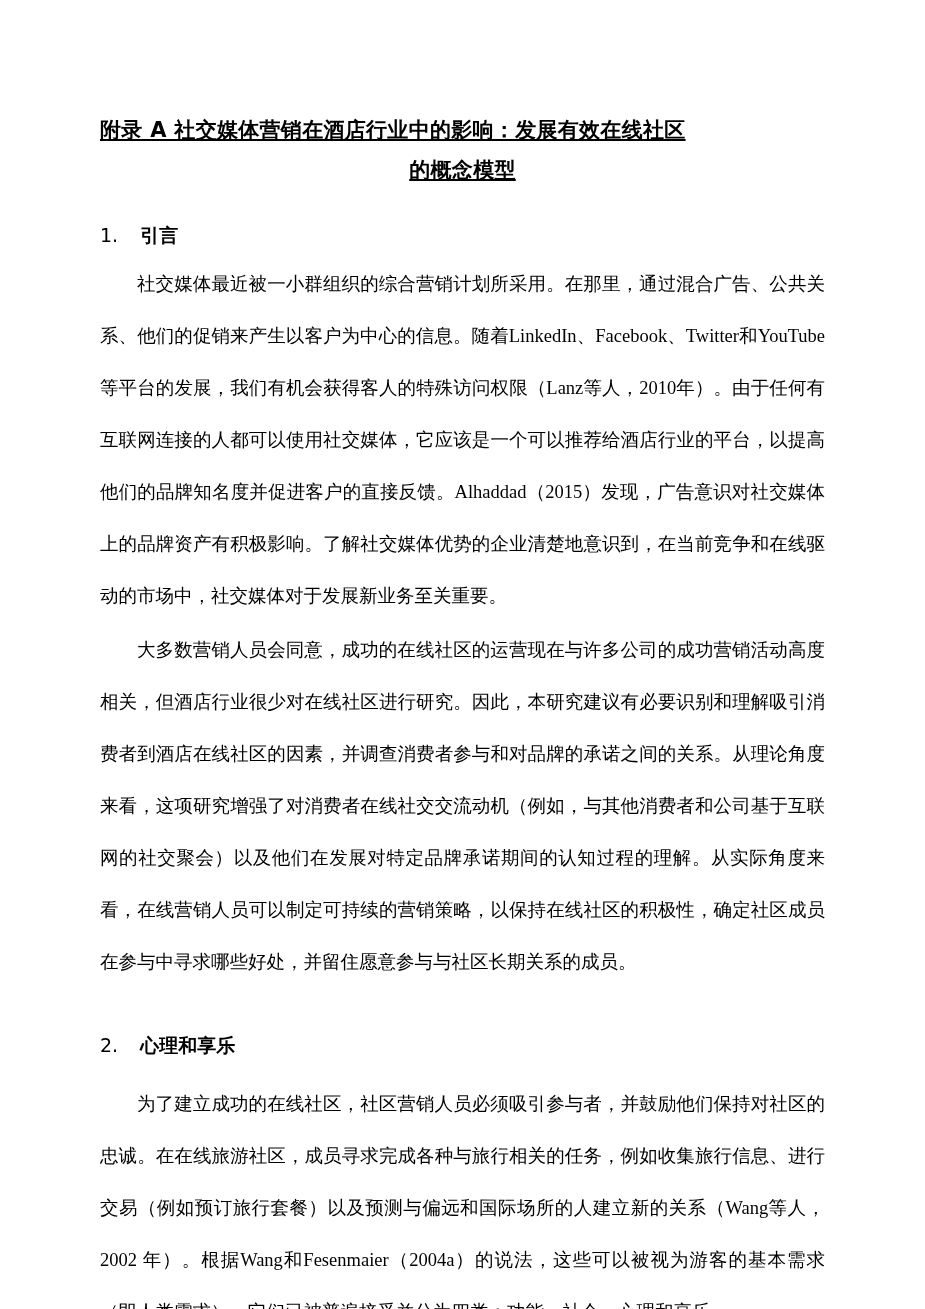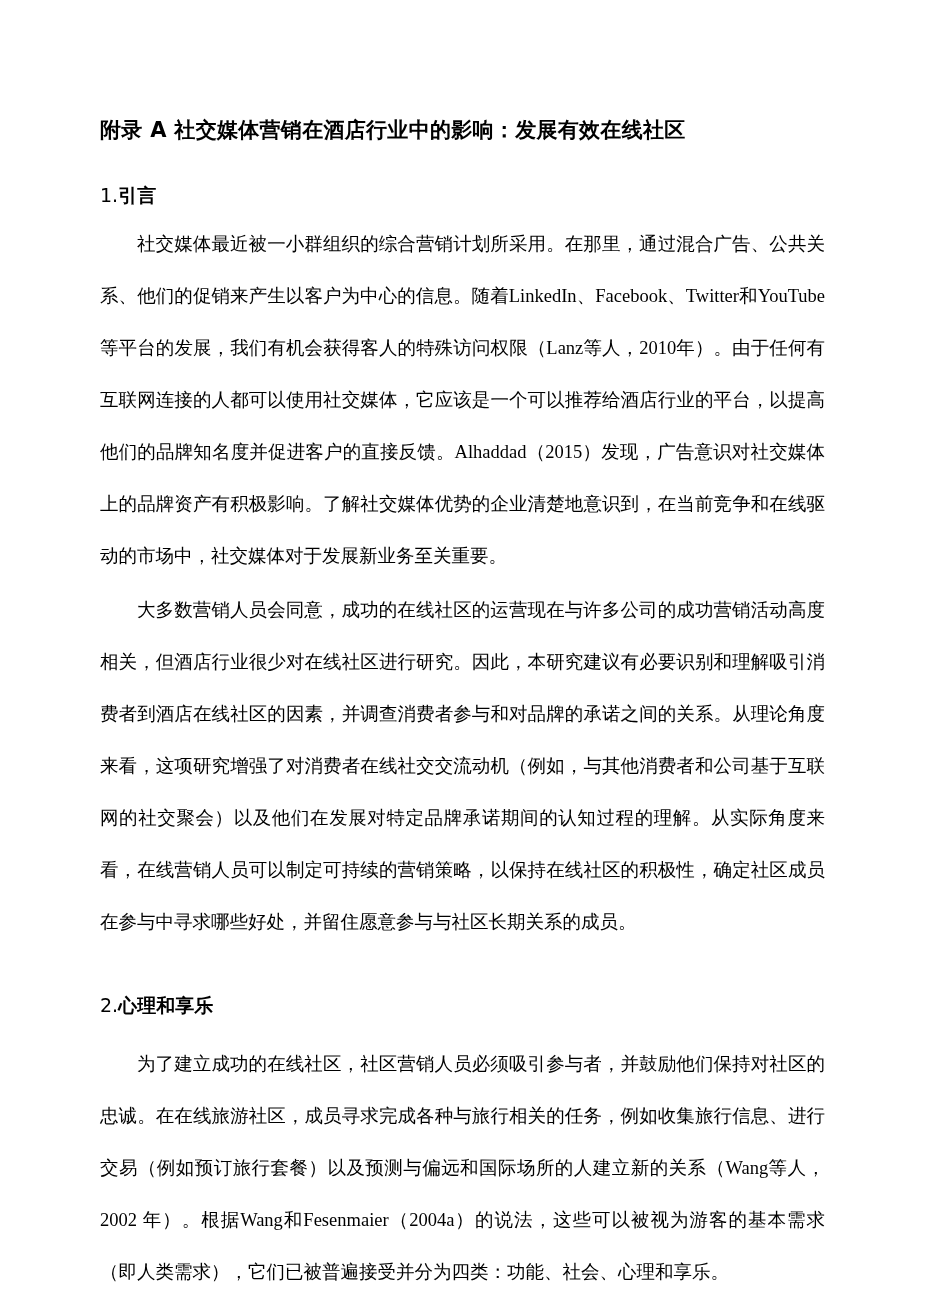--- a/index.html
+++ b/index.html
@@ -31,6 +31,7 @@
   }
   .doc-title .t-line {
     display: block;
+    text-decoration: underline;
   }
   .doc-title .t-line.first {
     text-align: left;

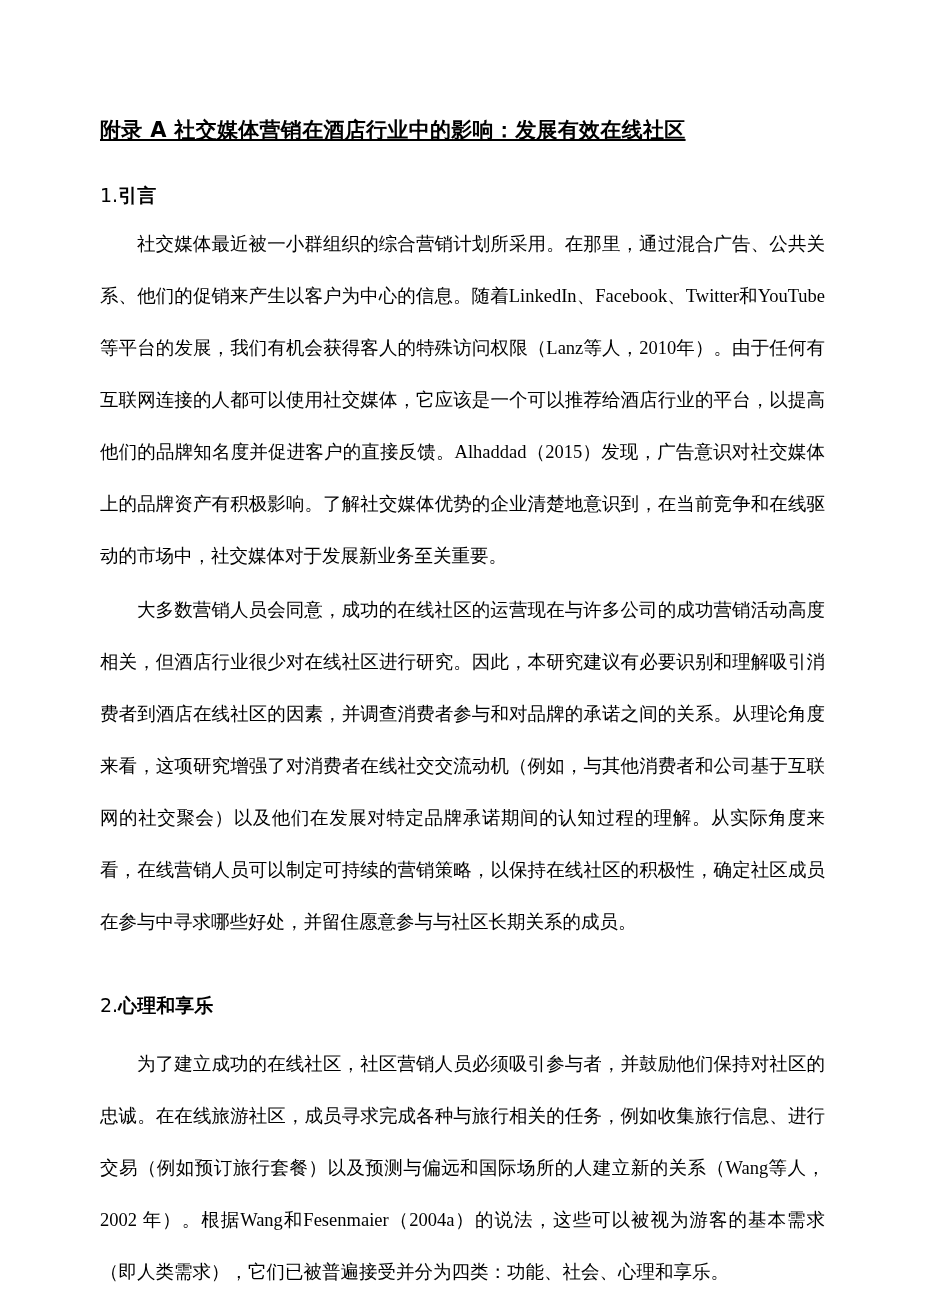--- a/index.html
+++ b/index.html
@@ -66,6 +66,7 @@
 
   <h1 class="doc-title">
     <span class="t-line first">附录 A  社交媒体营销在酒店行业中的影响：发展有效在线社区</span>
+    <span class="t-line">的概念模型</span>
   </h1>
 
   <h2 class="section-heading">

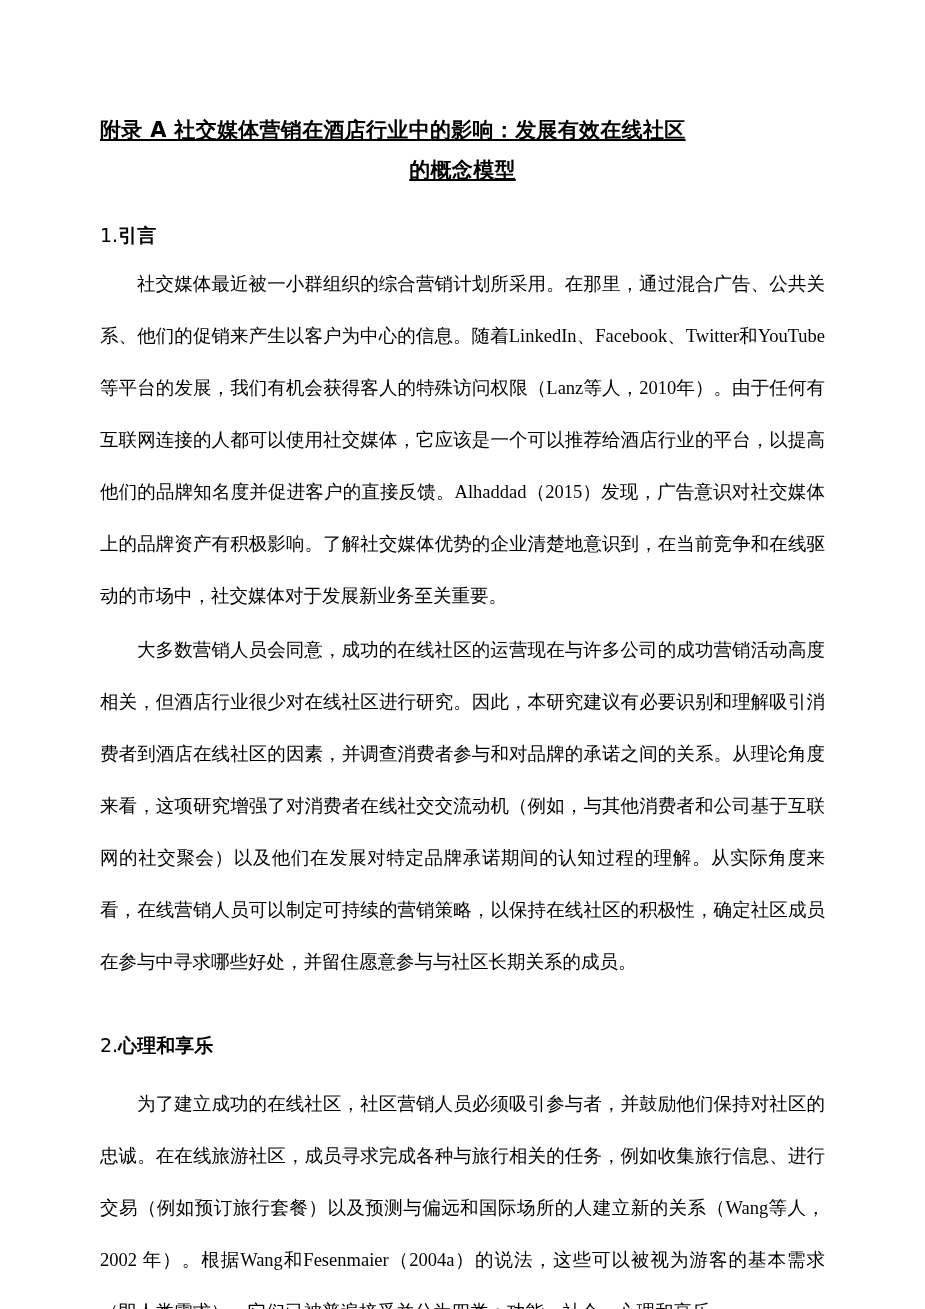--- a/index.html
+++ b/index.html
@@ -46,6 +46,7 @@
   }
   .section-heading .bold-part {
     font-weight: bold;
+    margin-left: 22px;
   }
   p.body-par {
     font-size: 18.5px;

